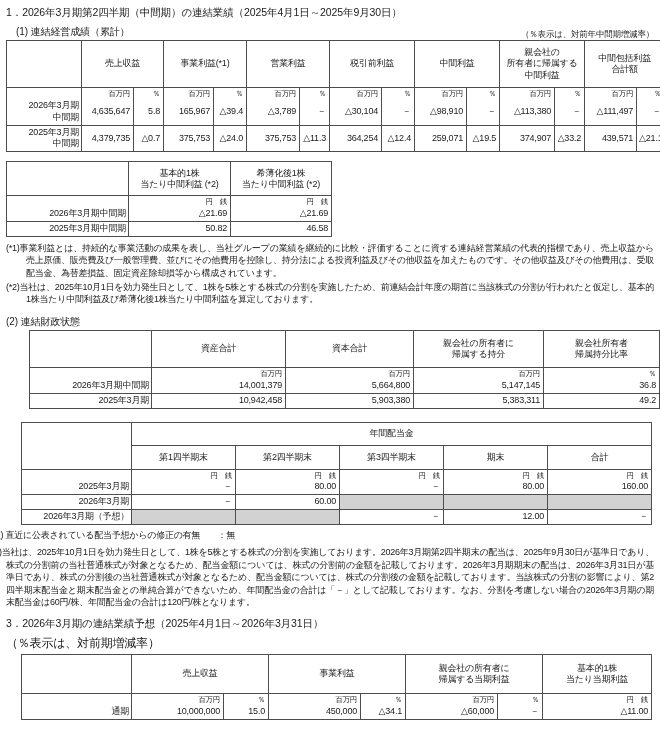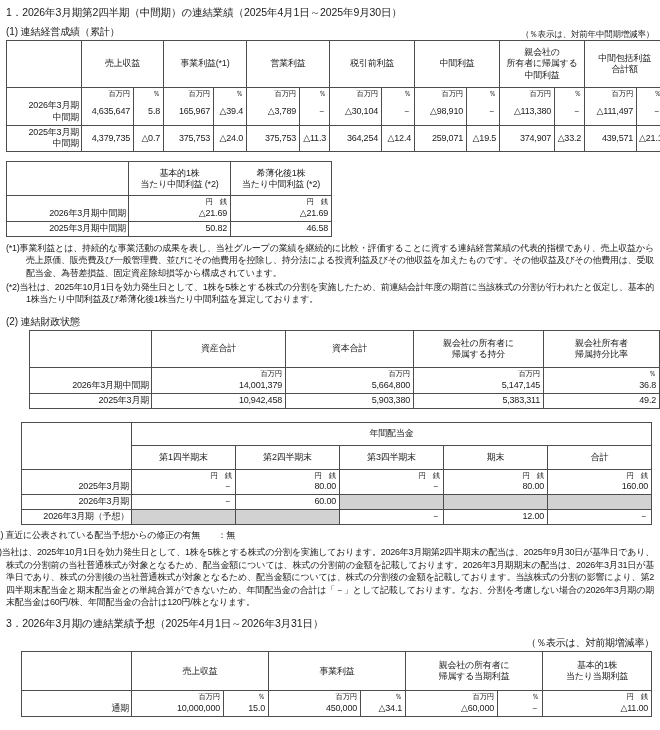--- a/index.html
+++ b/index.html
@@ -41,6 +41,7 @@
     display: flex;
     align-items: flex-end;
     justify-content: space-between;
+    margin-left: 10px;
   }
   .pct-note {
     font-size: 8.5px;

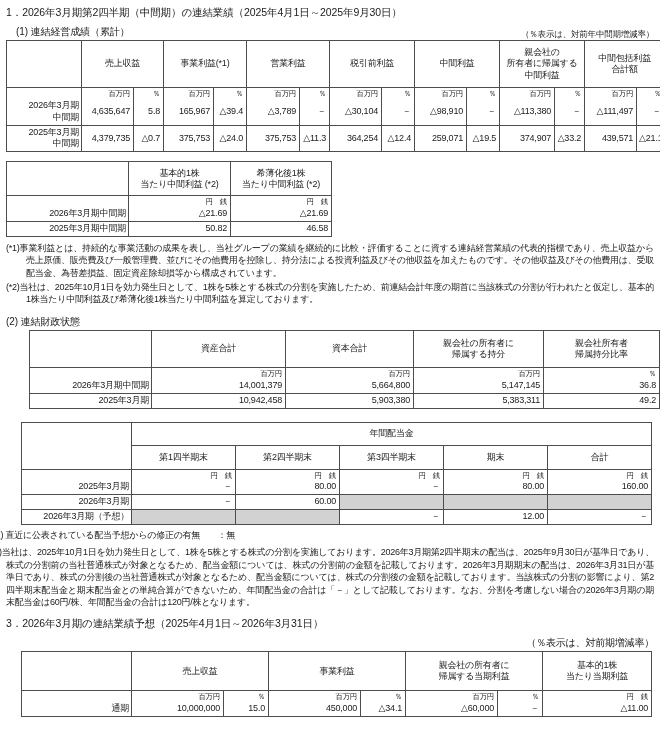--- a/index.html
+++ b/index.html
@@ -50,8 +50,7 @@
     letter-spacing: -0.2px;
   }
   .pct-note-solo {
-    font-size: 10px;
-    text-align: right;
+    font-size: 12px;
     white-space: nowrap;
     margin: 0 0 2px 0;
     letter-spacing: -0.2px;

